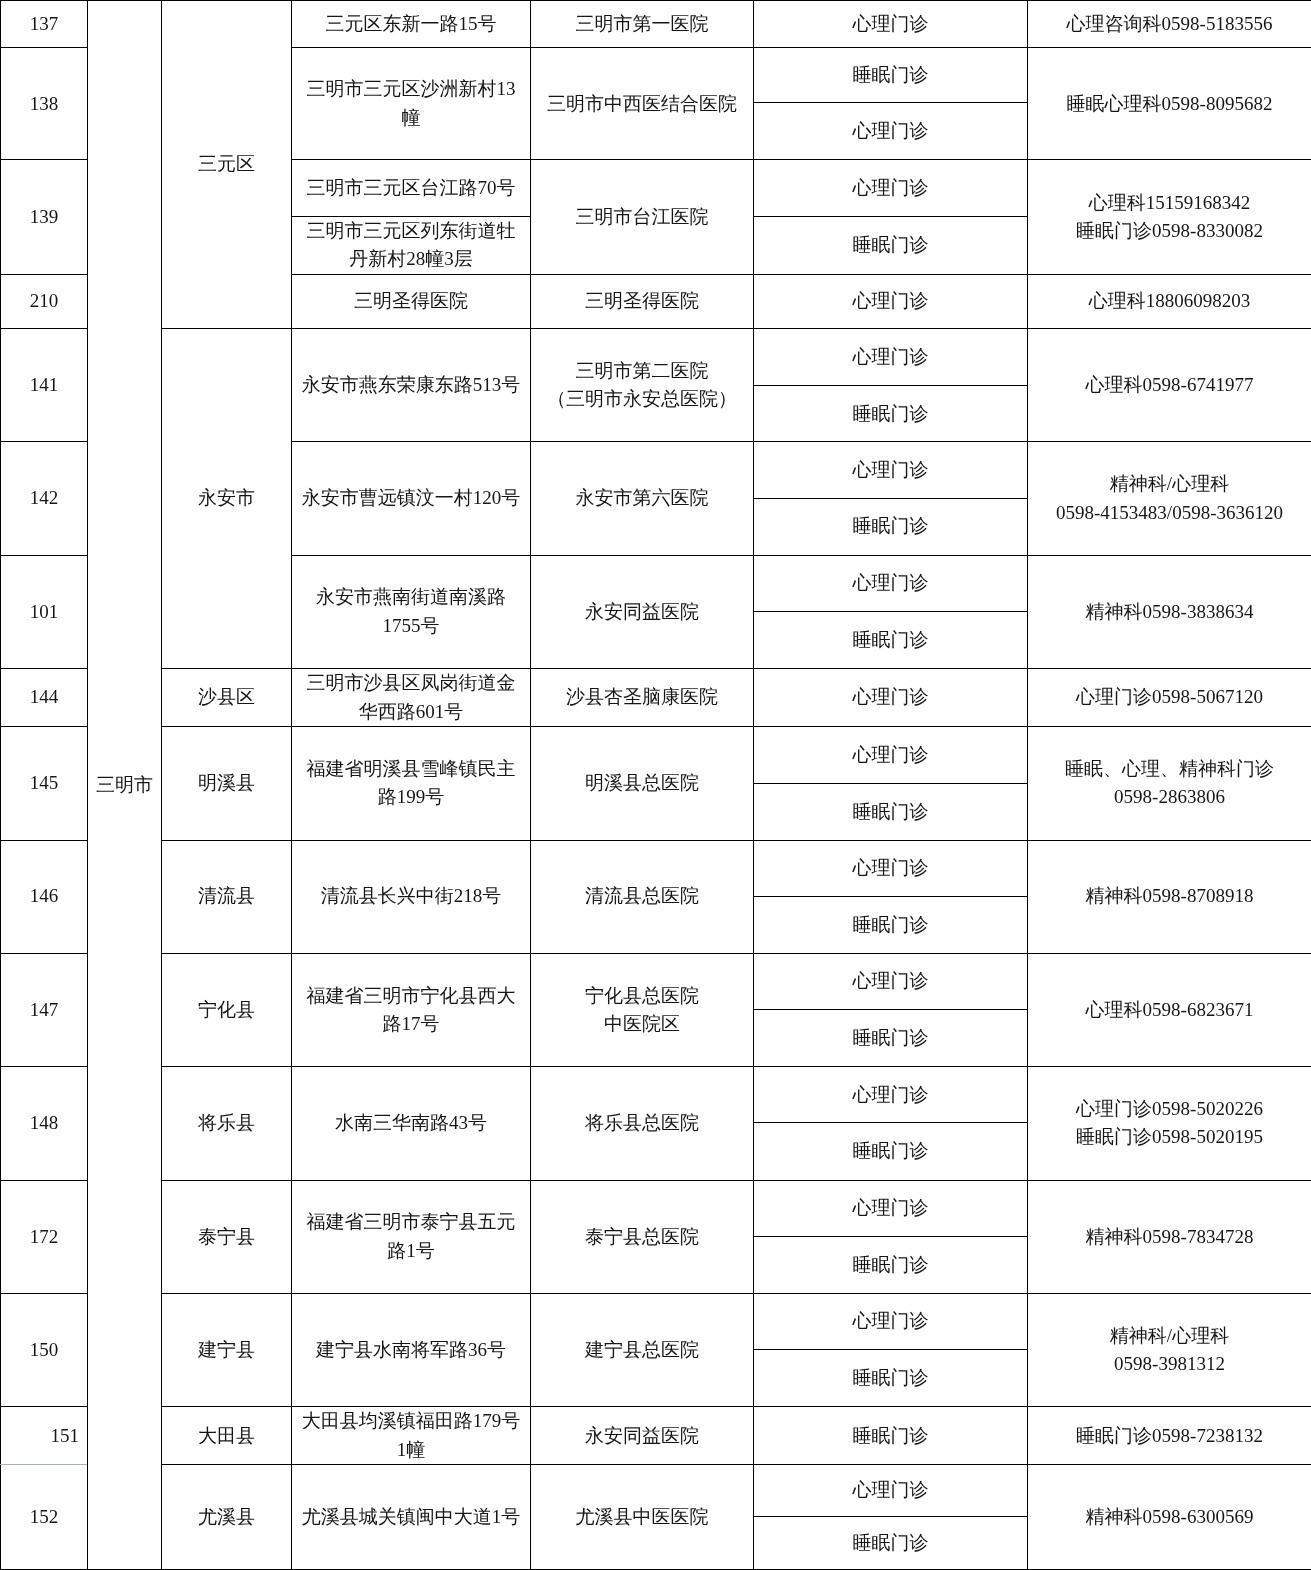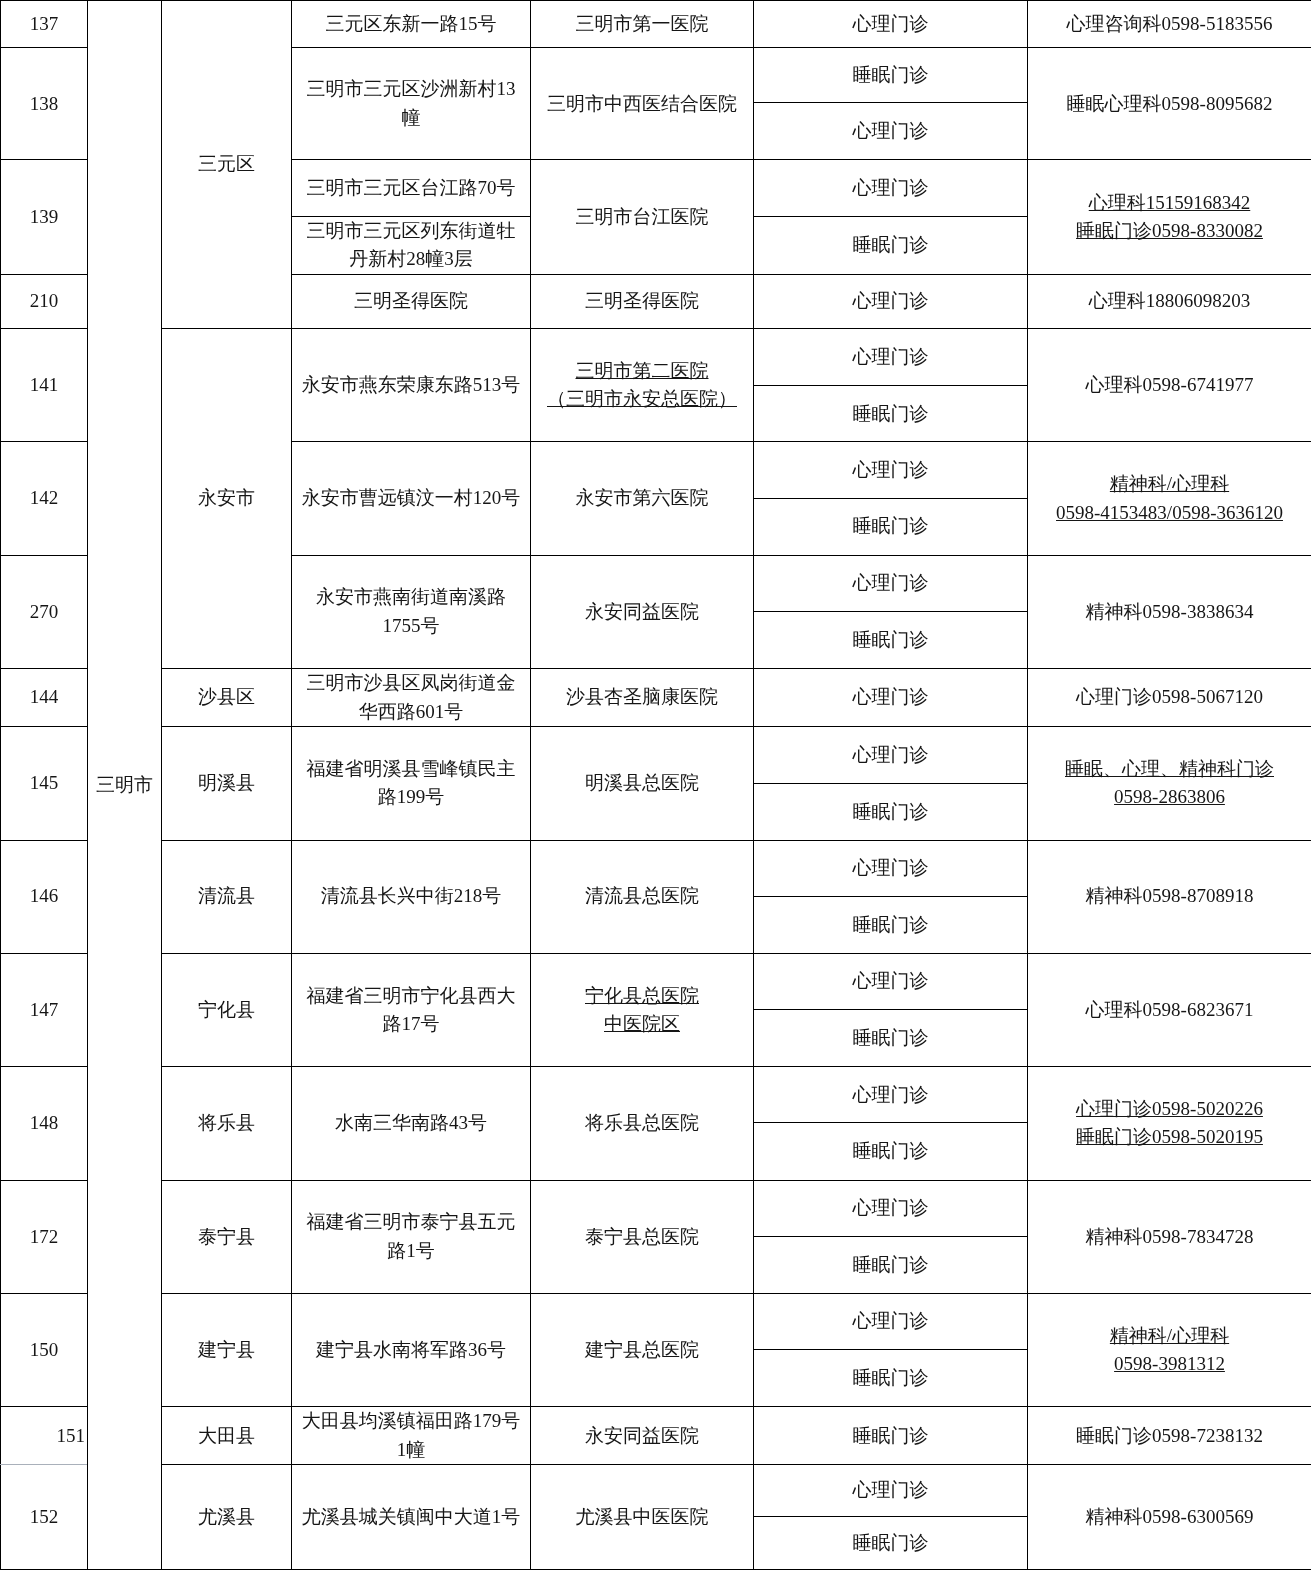--- a/index.html
+++ b/index.html
@@ -7,7 +7,7 @@
   table{border-collapse:collapse;table-layout:fixed;width:1311px;height:1570px;}
   td{border:1px solid #000;text-align:center;vertical-align:middle;padding:0 6px;font-size:19px;line-height:1.5;overflow:hidden;word-break:break-word;}
   td.num-right{text-align:right;padding-right:2px;border-bottom:1px solid #a9b0ba;}
-  .two-line div{display:block;text-decoration:underline;}
+  .two-line div{display:block;}
 </style>
 </head>
 <body>

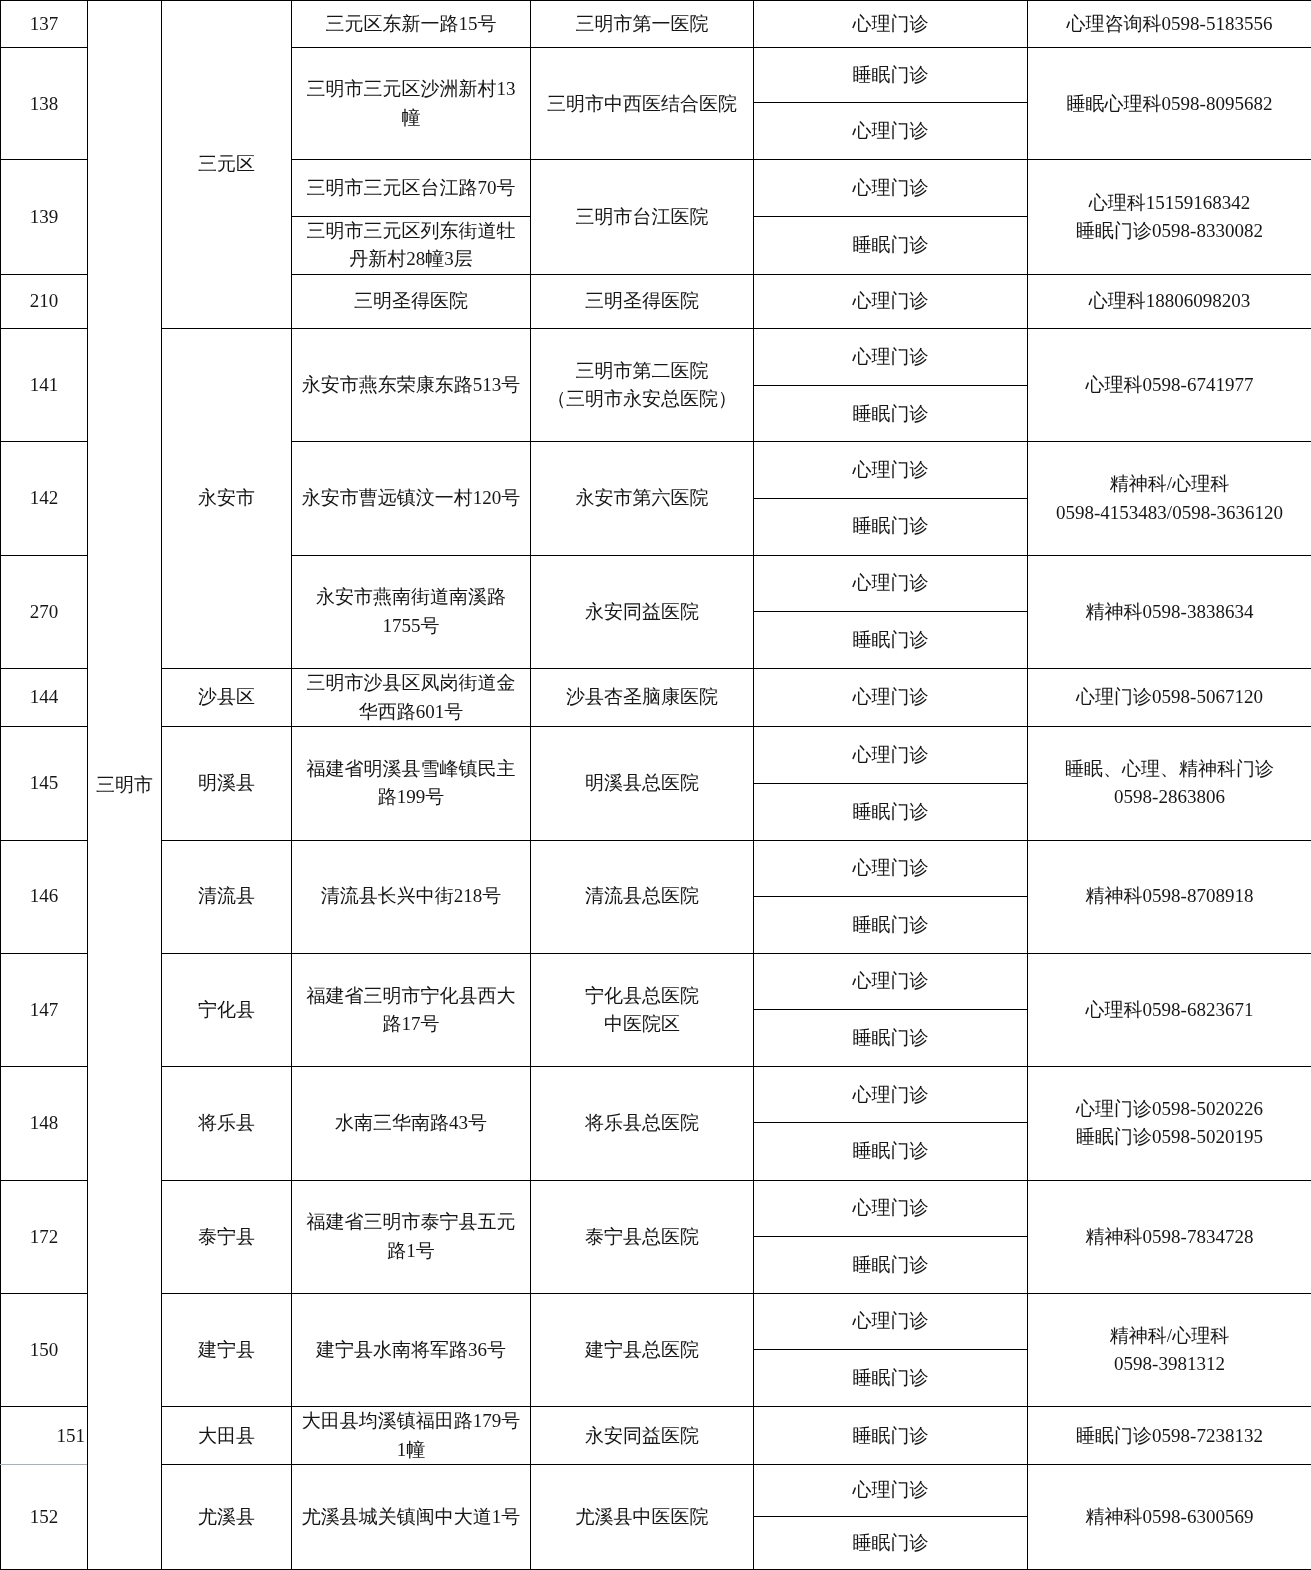--- a/index.html
+++ b/index.html
@@ -98,7 +98,7 @@
 </tr>
 
 <tr style="height:56px">
-  <td rowspan="2">270</td>
+  <td rowspan="2">101</td>
   <td rowspan="2">永安市燕南街道南溪路1755号</td>
   <td rowspan="2">永安同益医院</td>
   <td>心理门诊</td>

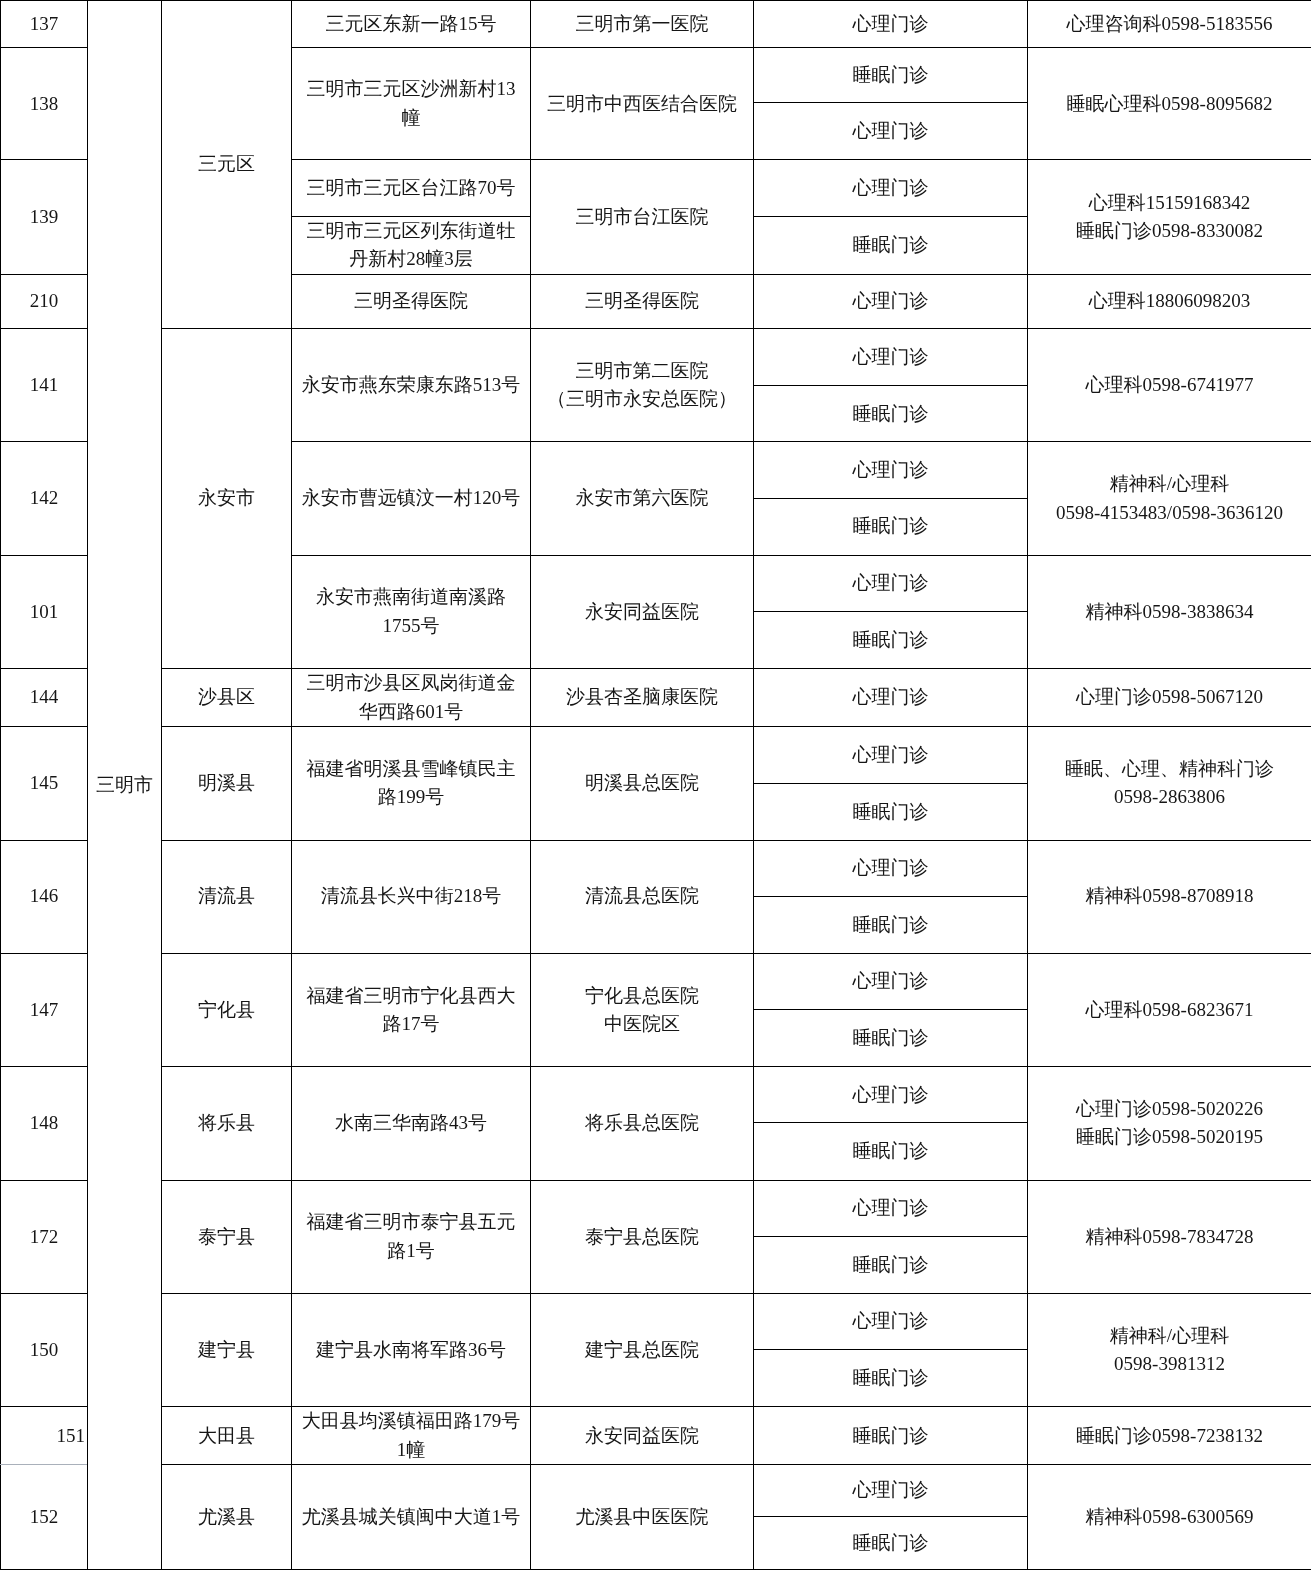--- a/index.html
+++ b/index.html
@@ -6,7 +6,7 @@
   body{width:1311px;height:1570px;font-family:"Liberation Serif","DejaVu Serif",serif;color:#161616;}
   table{border-collapse:collapse;table-layout:fixed;width:1311px;height:1570px;}
   td{border:1px solid #000;text-align:center;vertical-align:middle;padding:0 6px;font-size:19px;line-height:1.5;overflow:hidden;word-break:break-word;}
-  td.num-right{text-align:right;padding-right:2px;border-bottom:1px solid #a9b0ba;}
+  td.num-right{text-align:right;padding-right:8px;border-bottom:1px solid #a9b0ba;}
   .two-line div{display:block;}
 </style>
 </head>

